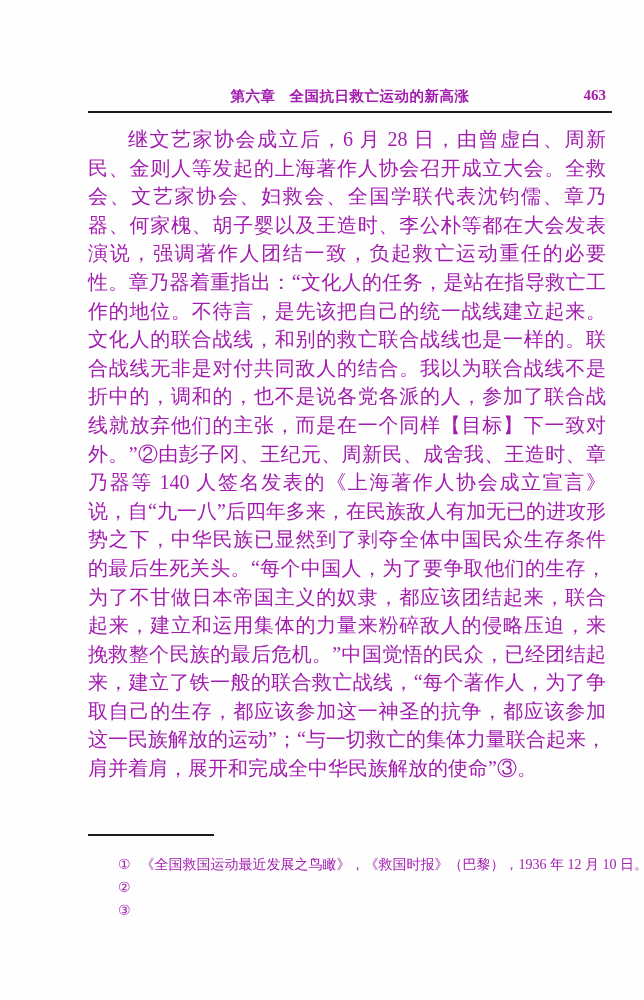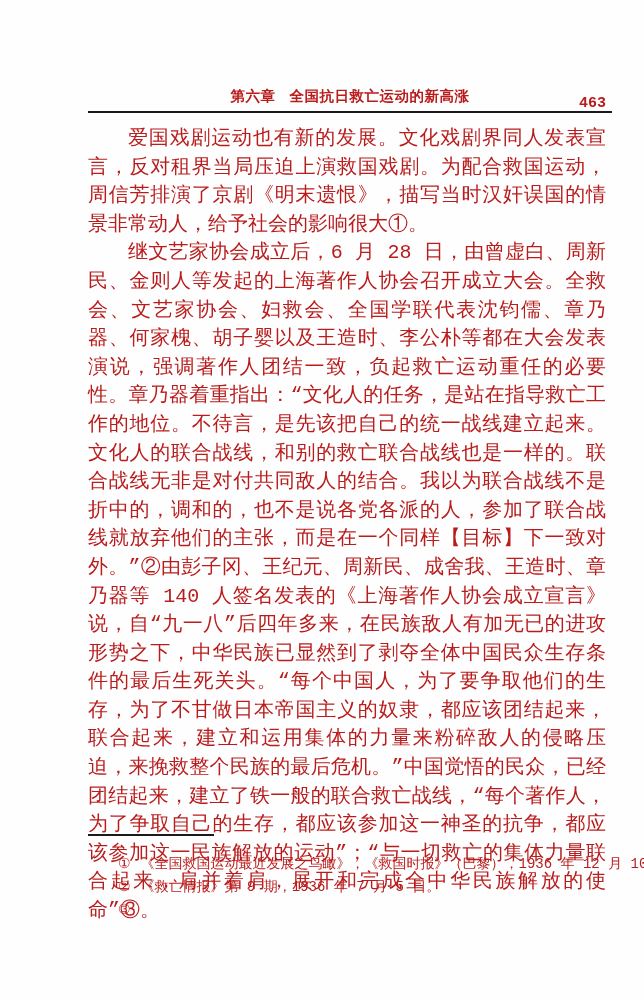--- a/index.html
+++ b/index.html
@@ -8,8 +8,8 @@
     width: 644px;
     height: 1000px;
     background: #fefefe;
-    font-family: Liberation Mono, monospace;
-    color: #b91c1c;
+    font-family: Liberation Serif, serif;
+    color: #a21caf;
     overflow: hidden;
   }
   .running-head {

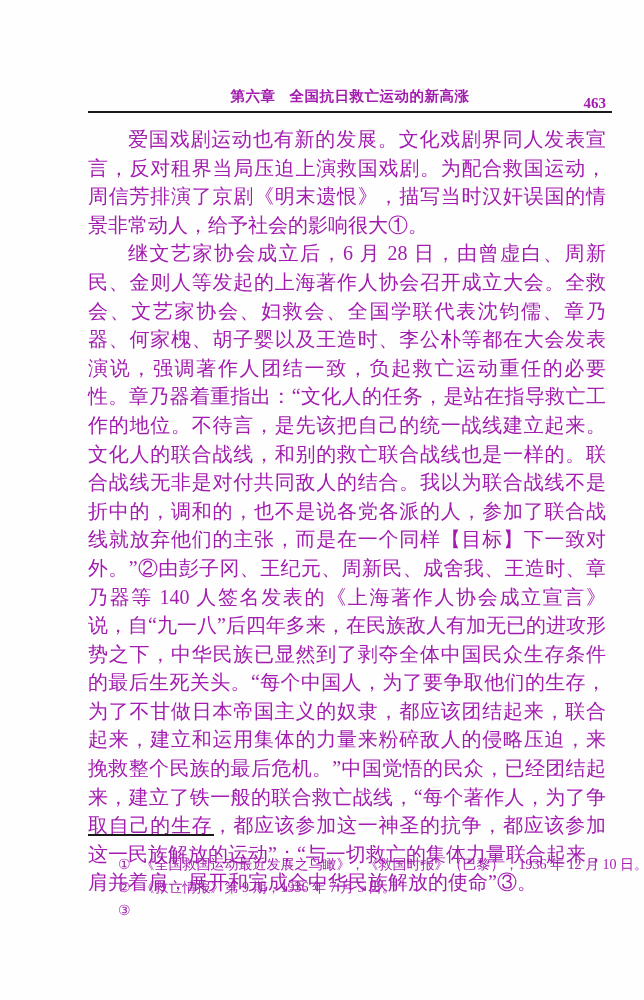--- a/index.html
+++ b/index.html
@@ -32,7 +32,7 @@
   .folio {
     position: absolute;
     right: 6px;
-    top: 8px;
+    top: 0;
     font-size: 15px;
     font-weight: bold;
   }

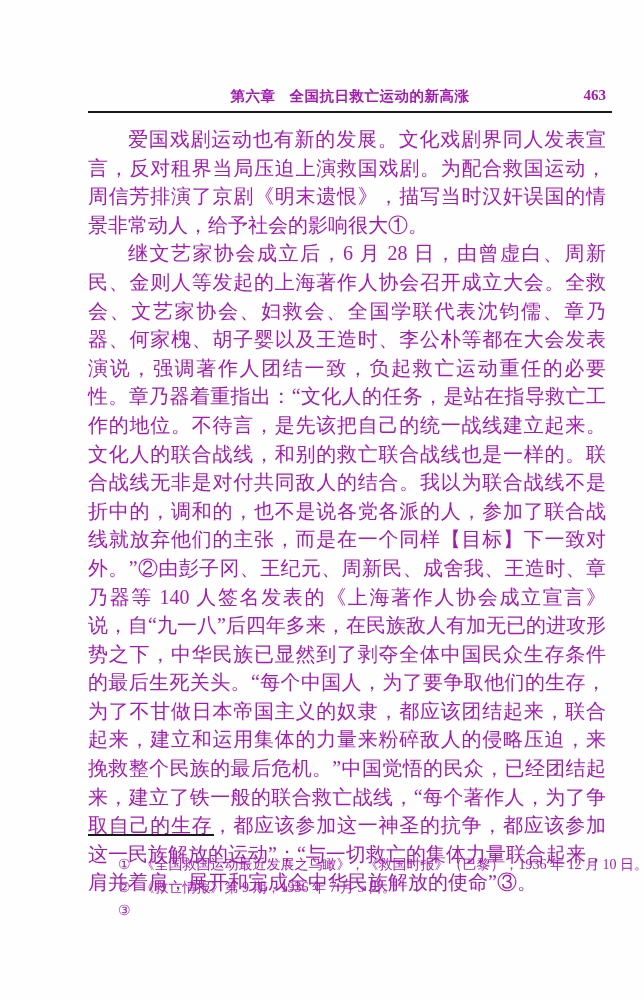--- a/index.html
+++ b/index.html
@@ -98,7 +98,6 @@
   <div class="head-rule"></div>
 
   <div class="body-text">
-    <p>爱国戏剧运动也有新的发展。文化戏剧界同人发表宣言，反对租界当局压迫上演救国戏剧。为配合救国运动，周信芳排演了京剧《明末遗恨》，描写当时汉奸误国的情景非常动人，给予社会的影响很大①。</p>
     <p>继文艺家协会成立后，6 月 28 日，由曾虚白、周新民、金则人等发起的上海著作人协会召开成立大会。全救会、文艺家协会、妇救会、全国学联代表沈钧儒、章乃器、何家槐、胡子婴以及王造时、李公朴等都在大会发表演说，强调著作人团结一致，负起救亡运动重任的必要性。章乃器着重指出：“文化人的任务，是站在指导救亡工作的地位。不待言，是先该把自己的统一战线建立起来。文化人的联合战线，和别的救亡联合战线也是一样的。联合战线无非是对付共同敌人的结合。我以为联合战线不是折中的，调和的，也不是说各党各派的人，参加了联合战线就放弃他们的主张，而是在一个同样【目标】下一致对外。”②由彭子冈、王纪元、周新民、成舍我、王造时、章乃器等 140 人签名发表的《上海著作人协会成立宣言》说，自“九一八”后四年多来，在民族敌人有加无已的进攻形势之下，中华民族已显然到了剥夺全体中国民众生存条件的最后生死关头。“每个中国人，为了要争取他们的生存，为了不甘做日本帝国主义的奴隶，都应该团结起来，联合起来，建立和运用集体的力量来粉碎敌人的侵略压迫，来挽救整个民族的最后危机。”中国觉悟的民众，已经团结起来，建立了铁一般的联合救亡战线，“每个著作人，为了争取自己的生存，都应该参加这一神圣的抗争，都应该参加这一民族解放的运动”；“与一切救亡的集体力量联合起来，肩并着肩，展开和完成全中华民族解放的使命”③。</p>
   </div>
 

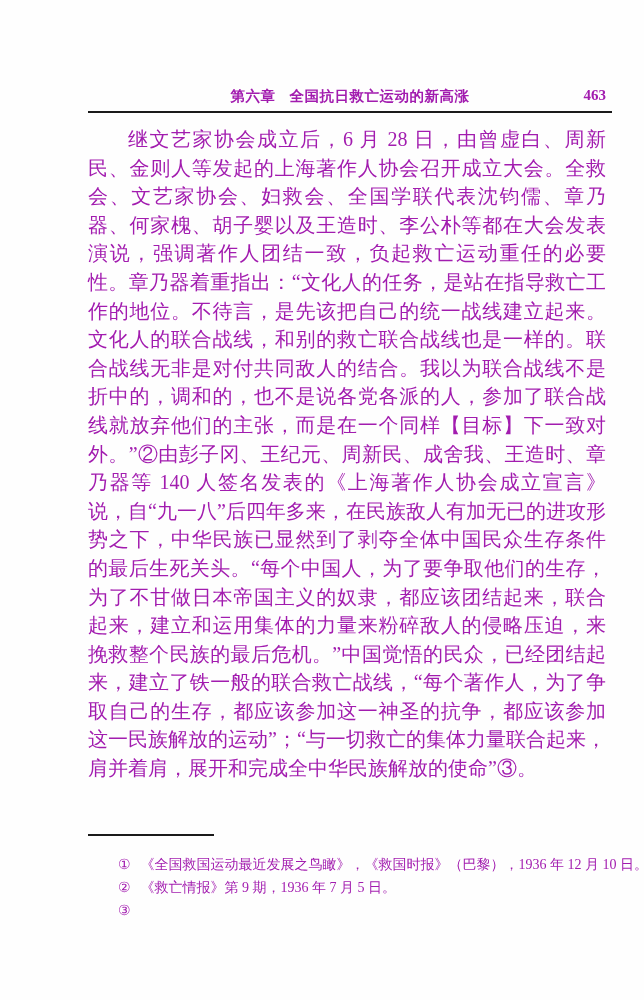--- a/index.html
+++ b/index.html
@@ -110,7 +110,6 @@
     </div>
     <div class="fn-row">
       <span class="fn-marker">②</span>
-      <span class="fn-text">《救亡情报》第 9 期，1936 年 7 月 5 日。</span>
     </div>
     <div class="fn-row">
       <span class="fn-marker">③</span>

